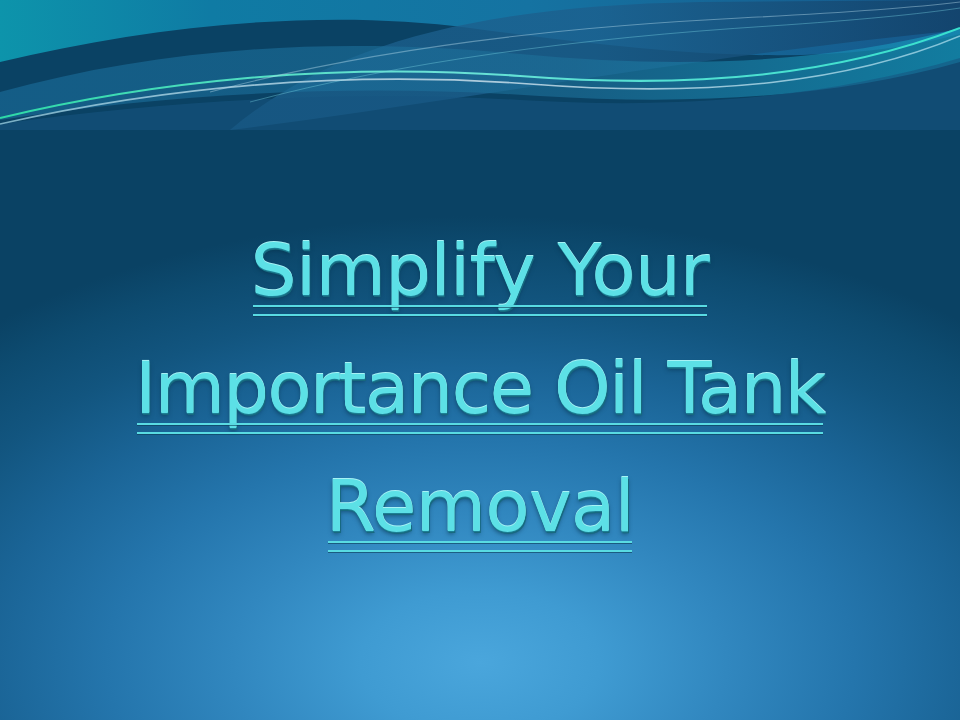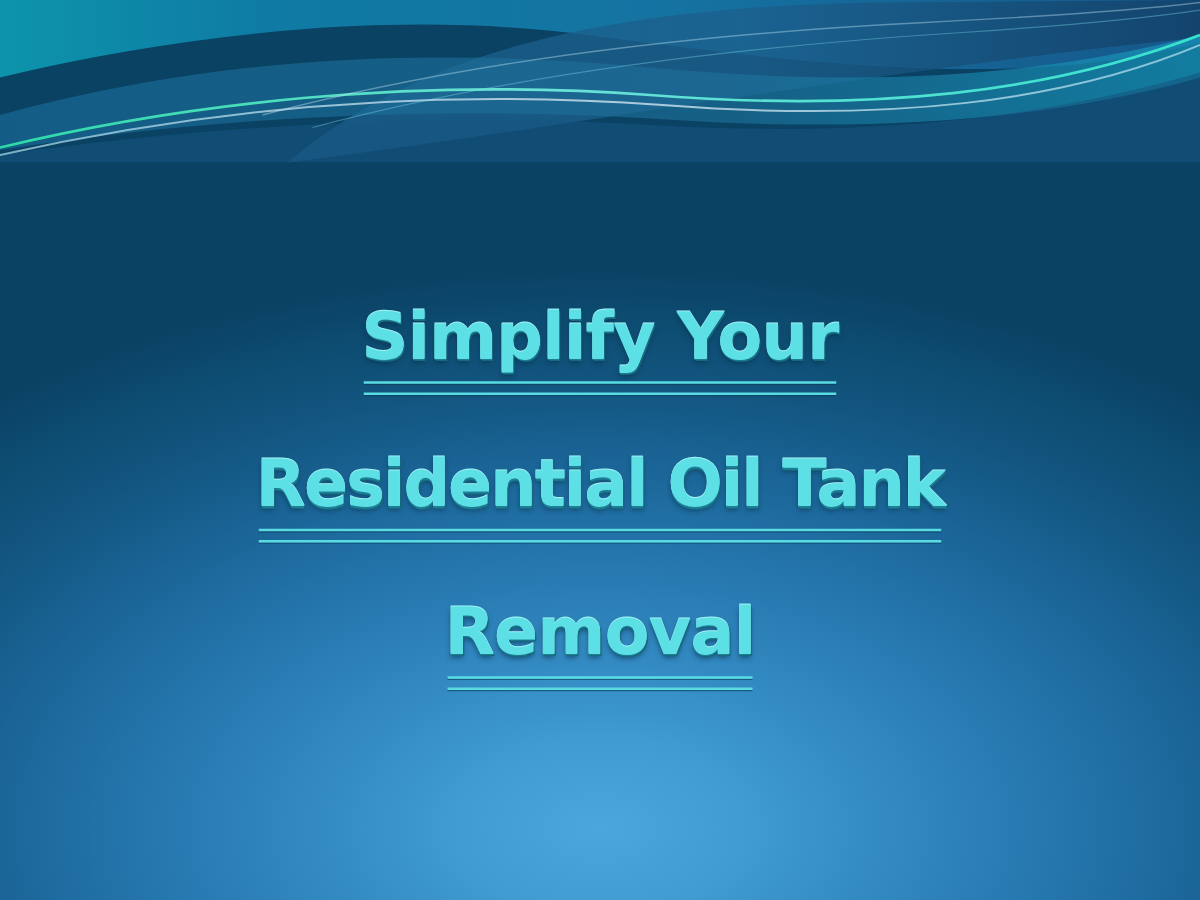--- a/index.html
+++ b/index.html
@@ -54,9 +54,9 @@
     display: block;
     text-align: center;
     white-space: nowrap;
-    font-size: 52px;
+    font-size: 72px;
     line-height: 118px;
-    font-weight: 700;
+    font-weight: 400;
     letter-spacing: -0.5px;
     color: #5ce0e6;
     

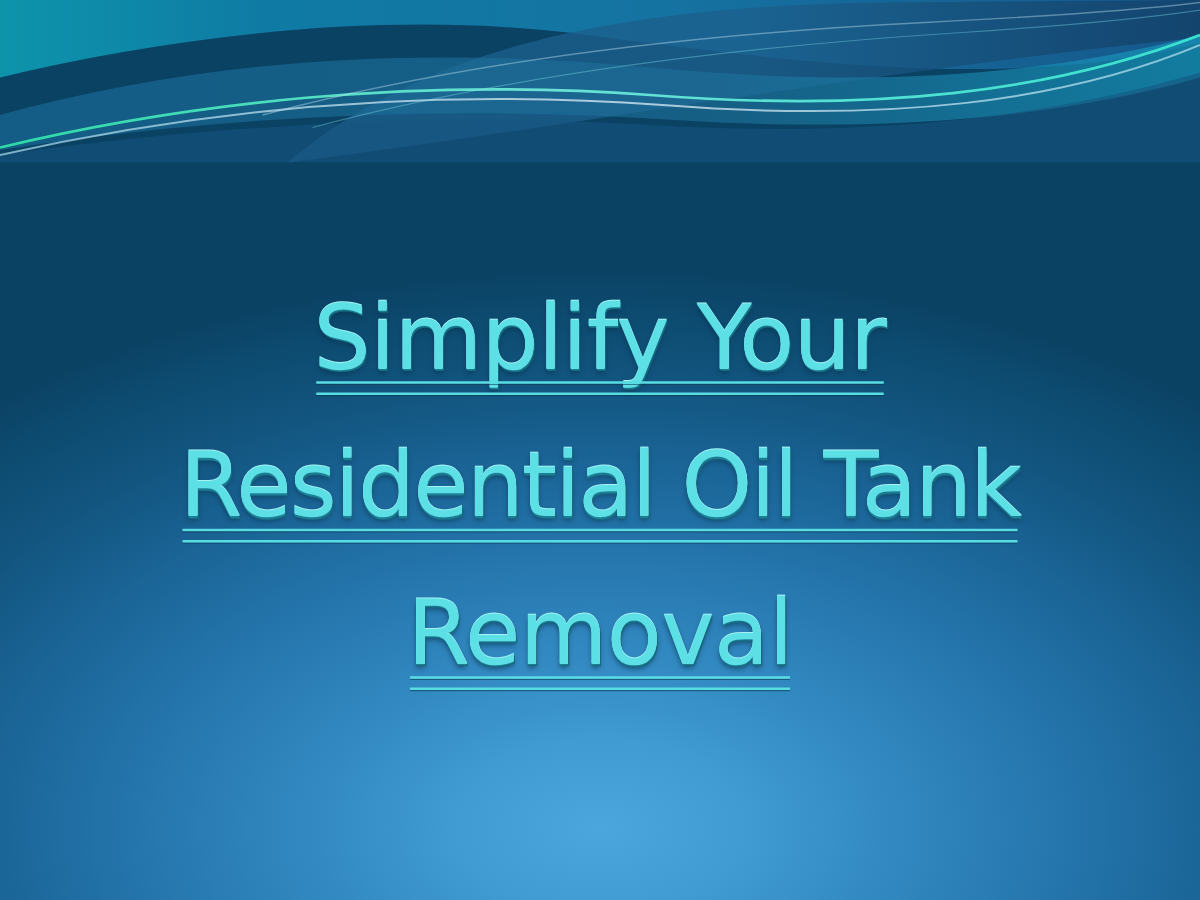--- a/index.html
+++ b/index.html
@@ -139,7 +139,7 @@
 
   <div id="title-block">
     <span class="title-line">Simplify Your</span>
-    <span class="title-line wide">Residential Oil Tank</span>
+    <span class="title-line wide">Importance Oil Tank</span>
     <span class="title-line">Removal</span>
   </div>
 

